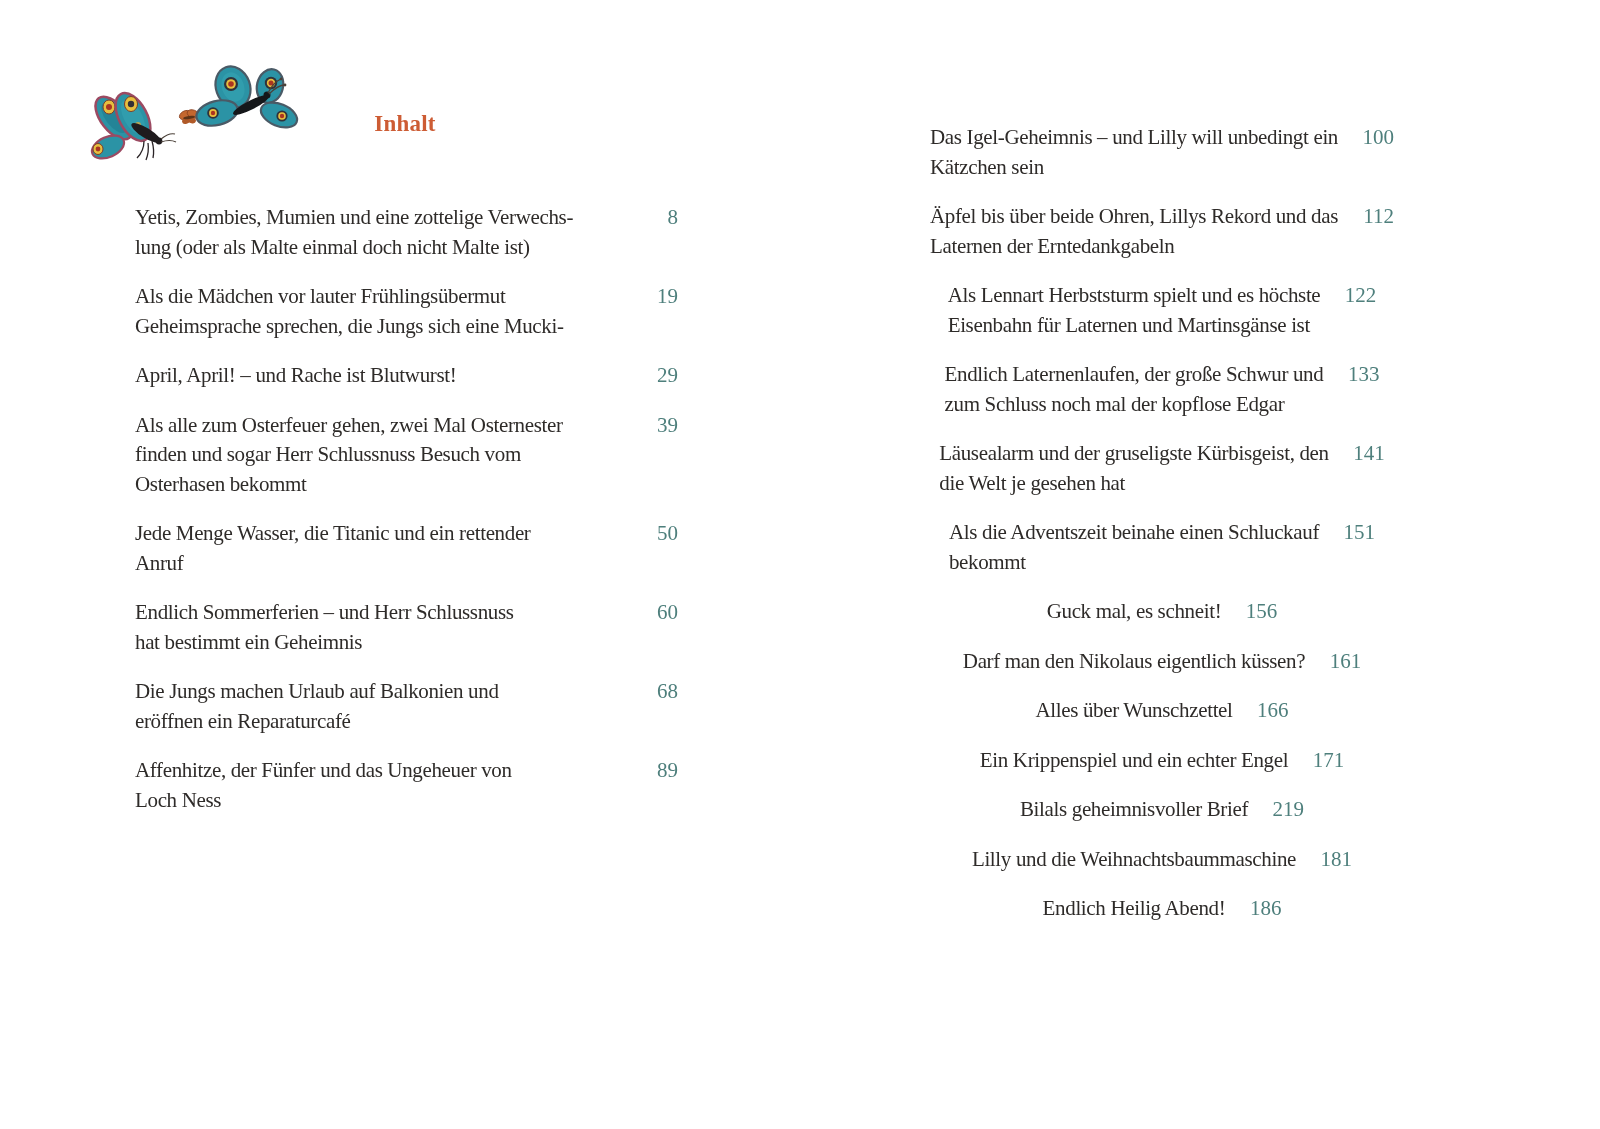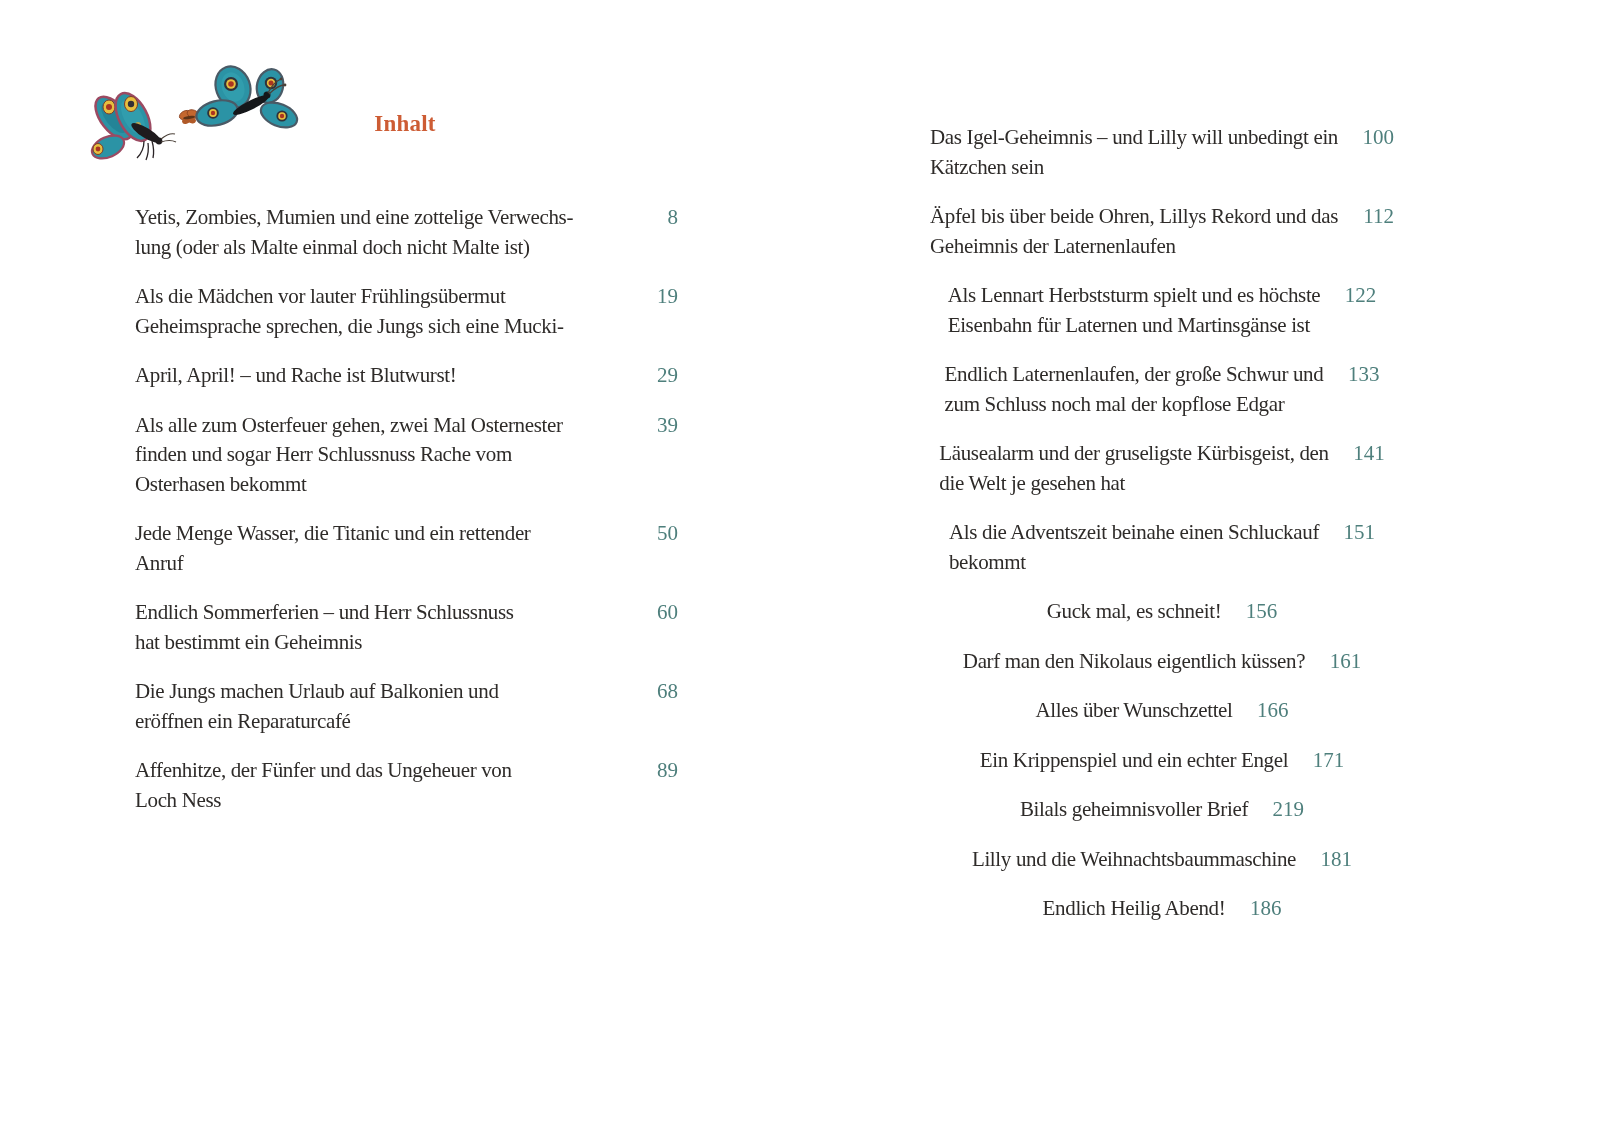--- a/index.html
+++ b/index.html
@@ -214,7 +214,7 @@
   <div class="toc-entry">
     <div class="toc-title">
           <div class="toc-line">Äpfel bis über beide Ohren, Lillys Rekord und das</div>
-          <div class="toc-line">Geheimnis der Laternenlaufen</div>
+          <div class="toc-line">Laternen der Erntedankgabeln</div>
         </div>
     <div class="toc-page">112</div>
   </div>

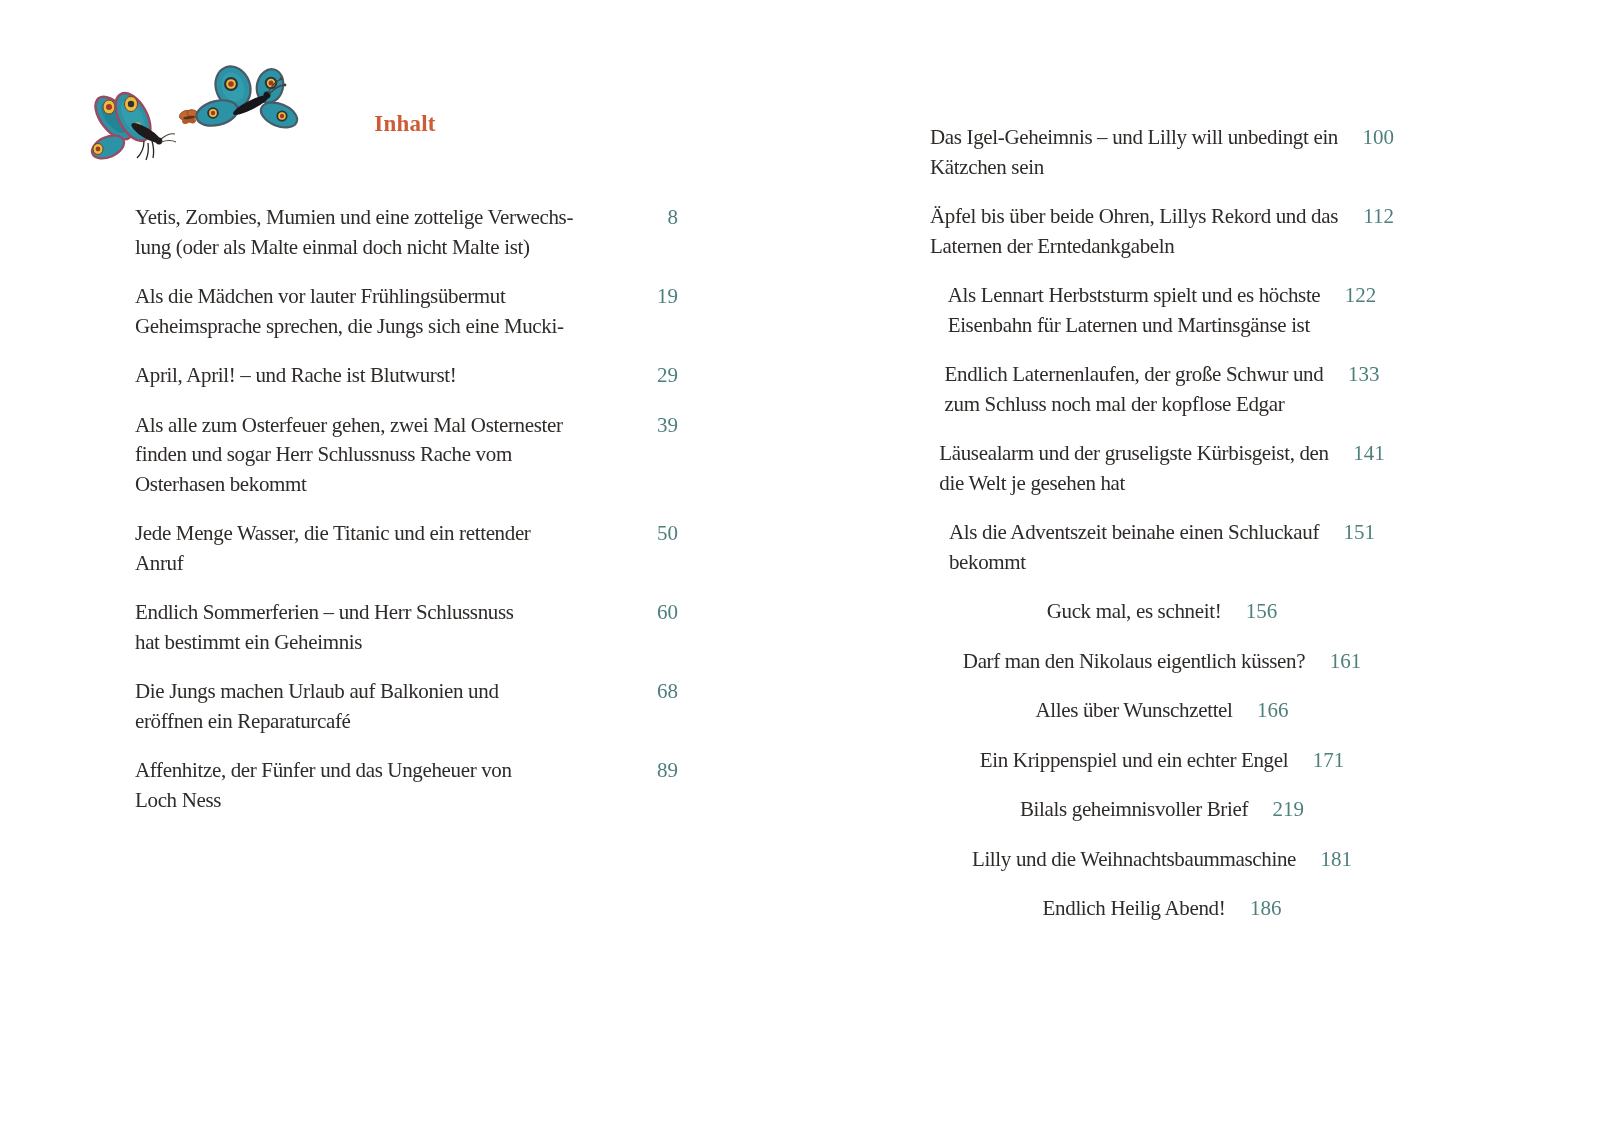--- a/index.html
+++ b/index.html
@@ -162,7 +162,7 @@
   <div class="toc-entry">
     <div class="toc-title">
           <div class="toc-line">Als alle zum Osterfeuer gehen, zwei Mal Osternester</div>
-          <div class="toc-line">finden und sogar Herr Schlussnuss Rache vom</div>
+          <div class="toc-line">finden und sogar Herr Schlussnuss Besuch vom</div>
           <div class="toc-line">Osterhasen bekommt</div>
         </div>
     <div class="toc-page">39</div>

